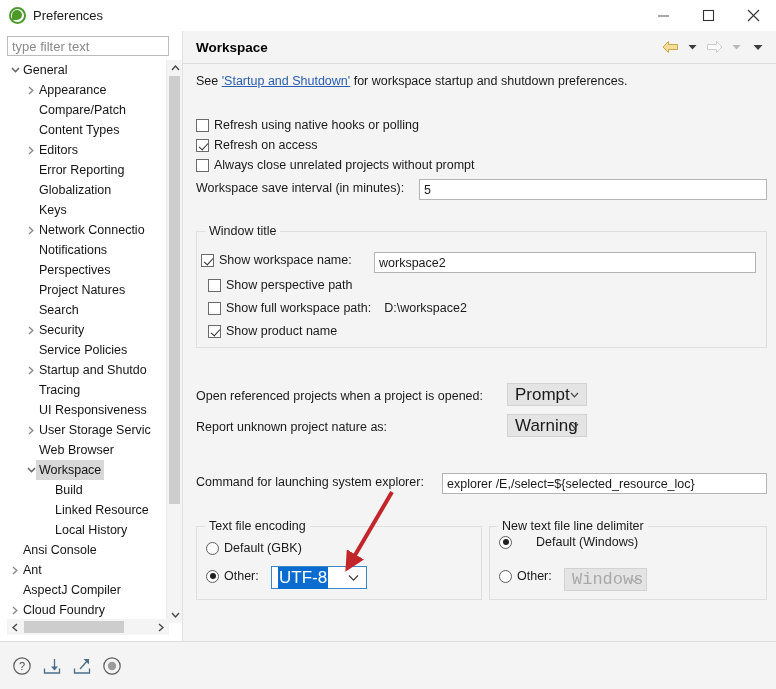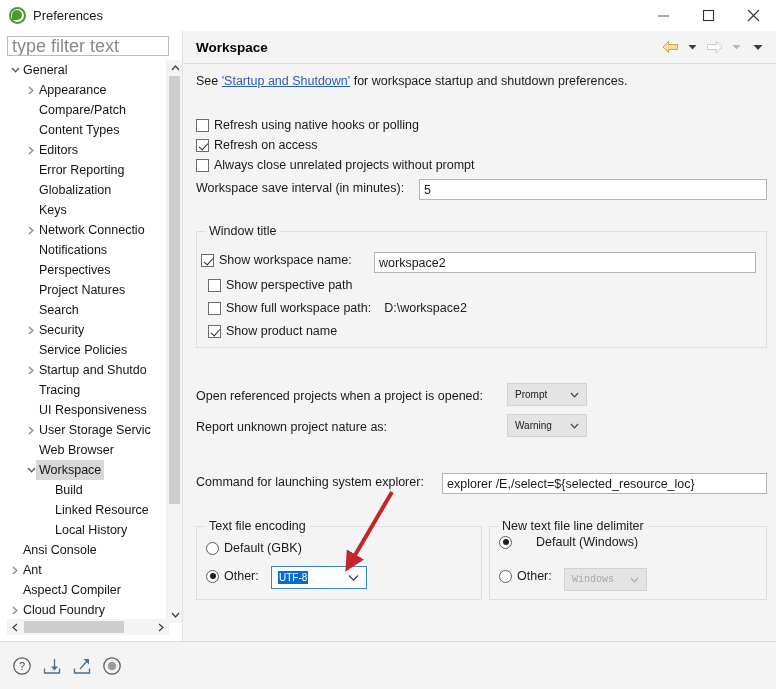--- a/index.html
+++ b/index.html
@@ -65,7 +65,7 @@
     background: #ffffff;
     box-sizing: border-box;
     font-family: "Liberation Sans", sans-serif;
-    font-size: 18px;
+    font-size: 13px;
     color: #1a1a1a;
     padding: 0 4px;
     outline: none;

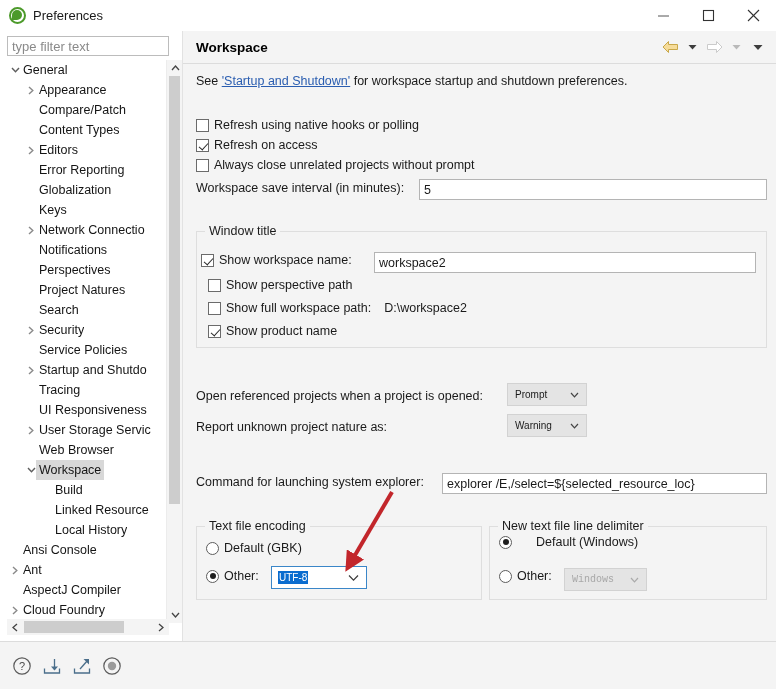--- a/index.html
+++ b/index.html
@@ -263,7 +263,7 @@
     box-sizing: border-box;
     display: flex; align-items: center;
     height: 23px;
-    font-size: 10px;
+    font-size: 17px;
     color: #1a1a1a;
   }
   .combo .cval { margin-left: 7px; white-space: nowrap; }

